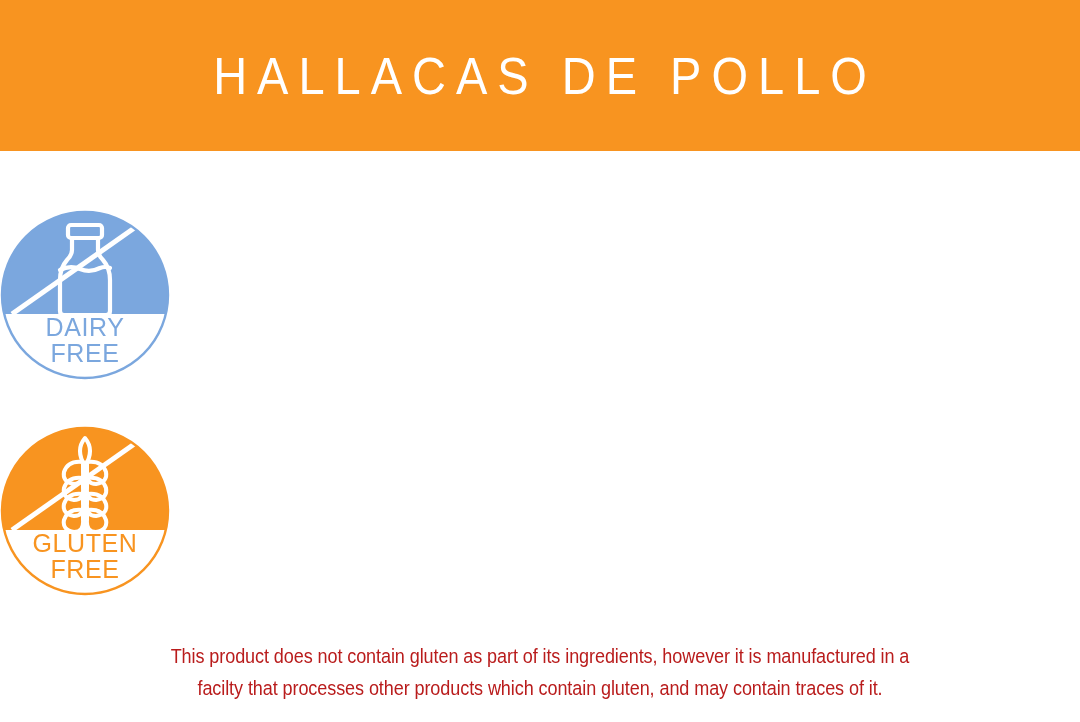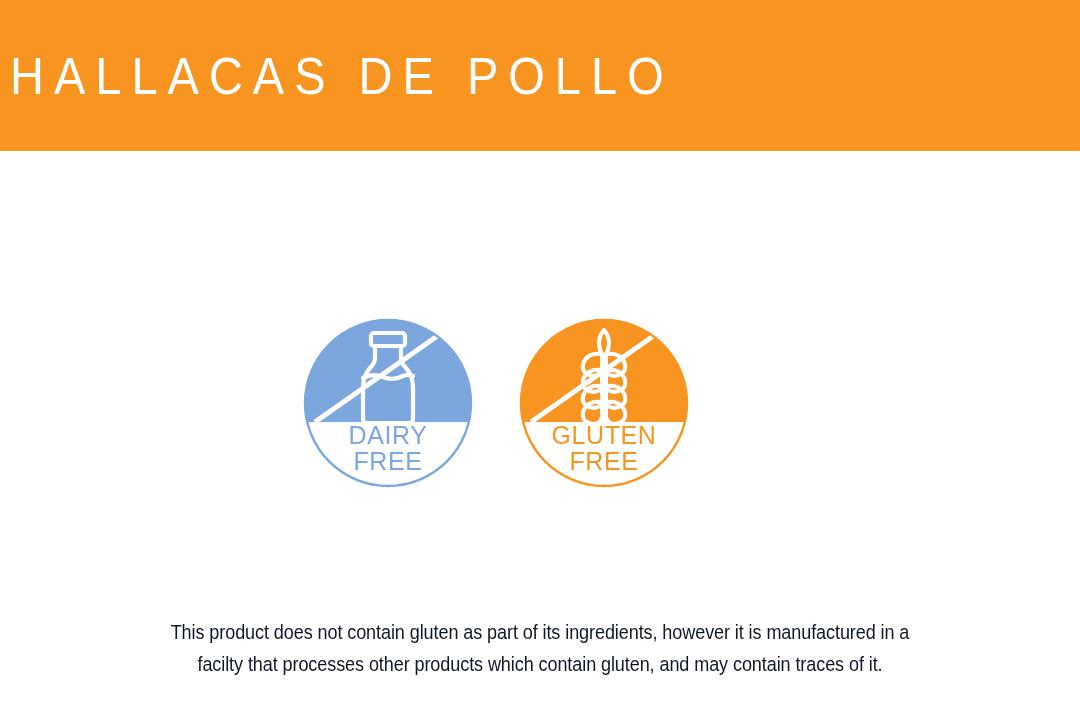--- a/index.html
+++ b/index.html
@@ -25,7 +25,7 @@
     background: #f89420;
     display: flex;
     align-items: center;
-    justify-content: flex-start;
+    justify-content: center;
   }
   .header-title {
     color: #ffffff;

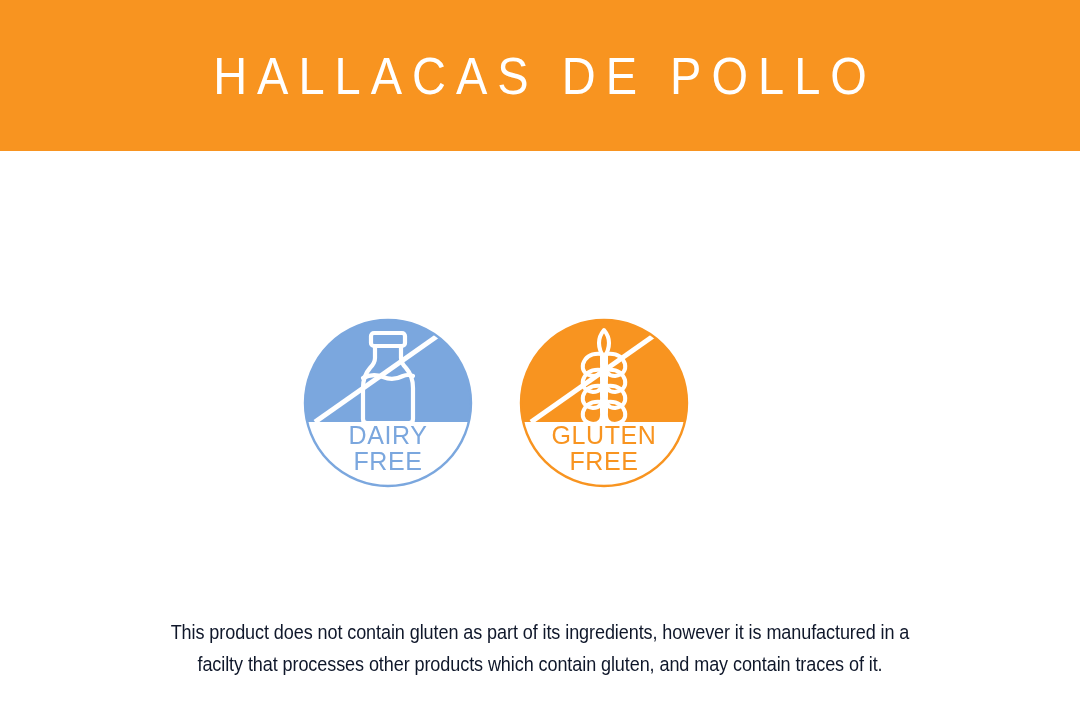--- a/index.html
+++ b/index.html
@@ -50,6 +50,7 @@
     justify-content: center;
     align-items: flex-start;
     gap: 46px;
+    flex-direction: column;
   }
   .badge {
     position: relative;

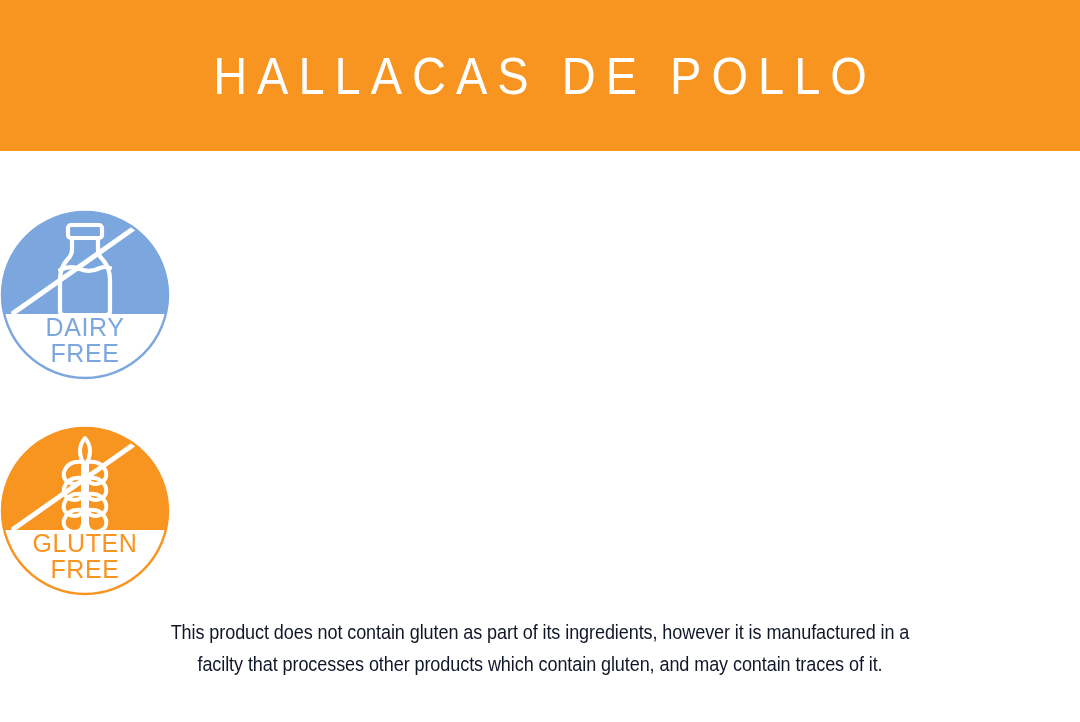--- a/index.html
+++ b/index.html
@@ -69,10 +69,10 @@
     position: absolute;
     left: 50%;
     transform: translateX(-50%);
-    top: 616px;
+    top: 640px;
     width: 900px;
     text-align: center;
-    color: #0f172a;
+    color: #b91c1c;
     font-family: "Liberation Sans Narrow", "Liberation Sans", sans-serif;
     font-size: 20.5px;
     line-height: 32px;

